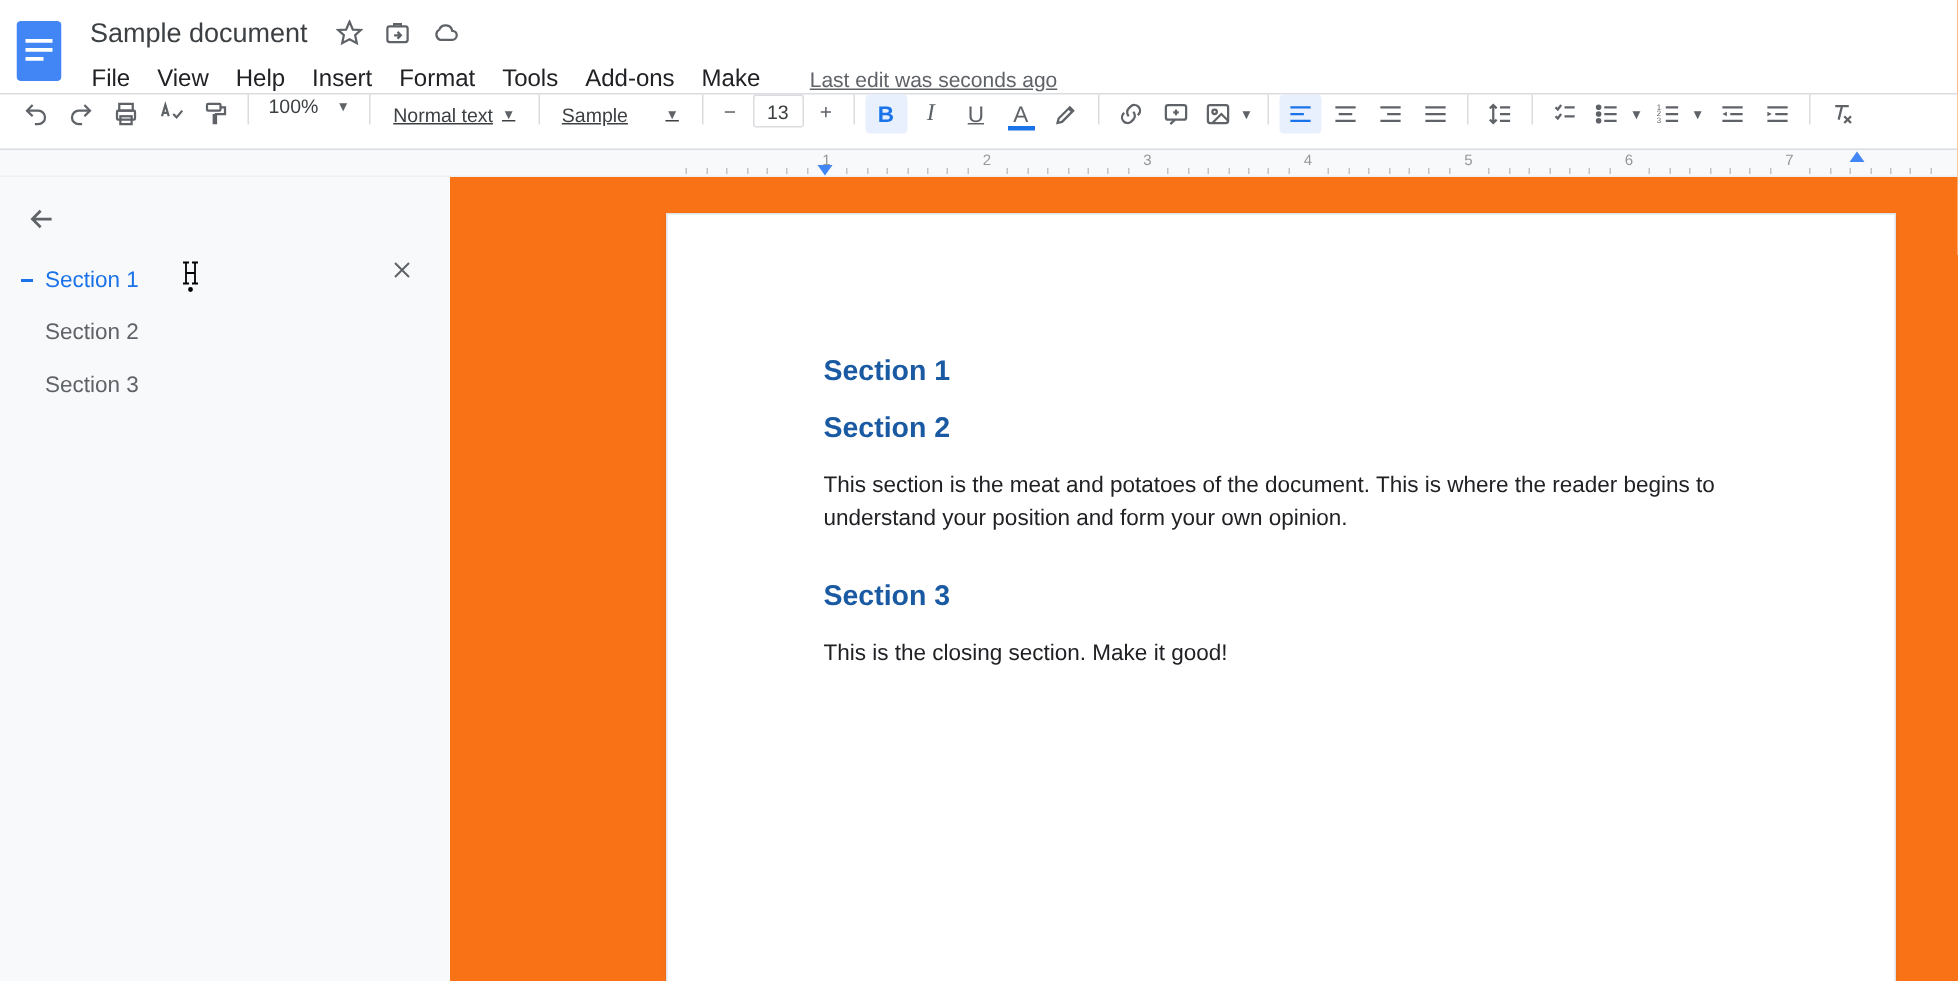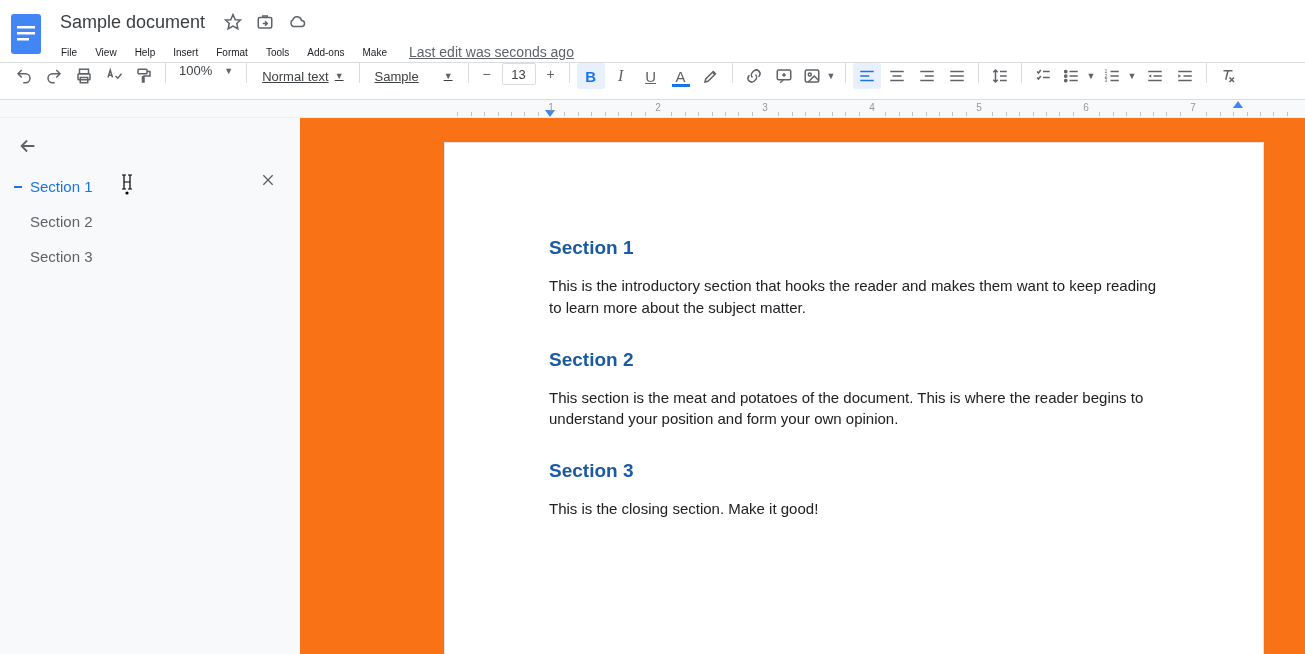--- a/index.html
+++ b/index.html
@@ -33,7 +33,7 @@
   }
   .title-icn { width: 20px; height: 20px; display:flex; align-items:center; justify-content:center; color:#5f6368; }
   .menubar { display: flex; gap: 4px; margin-top: 4px; align-items:center; }
-  .menu-item { padding: 4px 7px; font-size: 10px; color:#202124; border-radius:3px; cursor:pointer; }
+  .menu-item { padding: 4px 7px; font-size: 16px; color:#202124; border-radius:3px; cursor:pointer; }
   .lastedit { margin-left: 11px; font-size:14px; color:#5f6368; text-decoration: underline; cursor:pointer; padding:4px 0;}
   
   .toolbar {

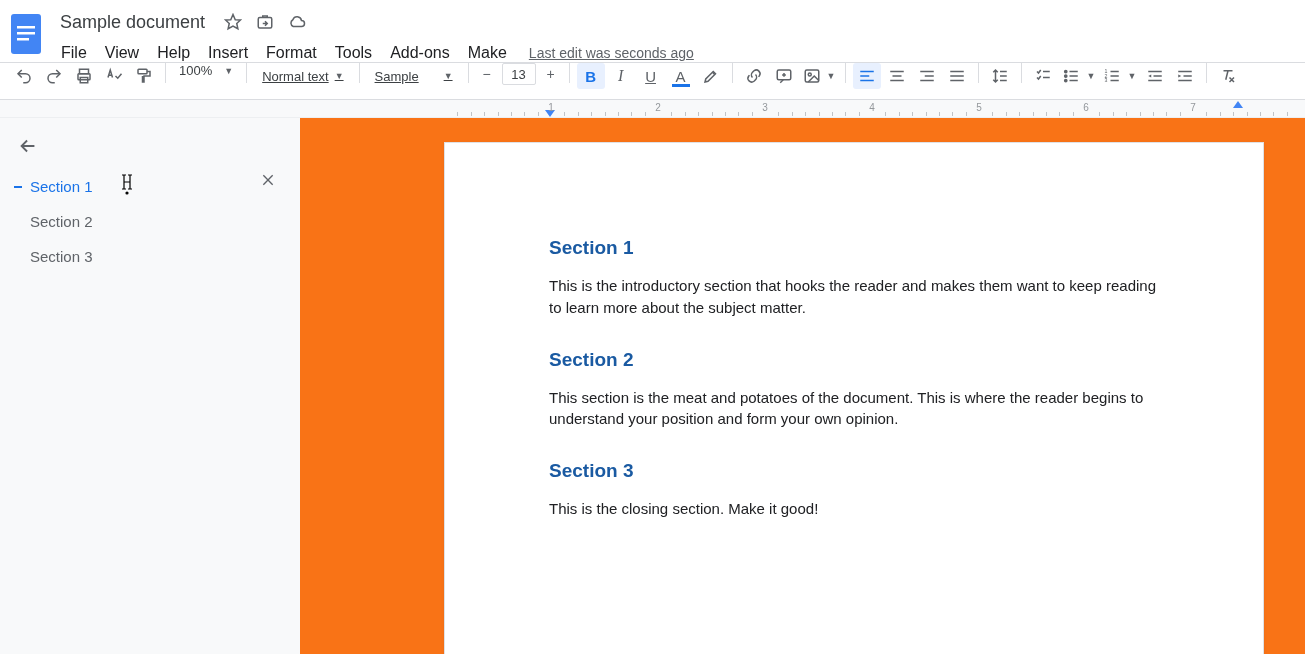--- a/index.html
+++ b/index.html
@@ -34,7 +34,7 @@
   .title-icn { width: 20px; height: 20px; display:flex; align-items:center; justify-content:center; color:#5f6368; }
   .menubar { display: flex; gap: 4px; margin-top: 4px; align-items:center; }
   .menu-item { padding: 4px 7px; font-size: 16px; color:#202124; border-radius:3px; cursor:pointer; }
-  .lastedit { margin-left: 11px; font-size:14px; color:#5f6368; text-decoration: underline; cursor:pointer; padding:4px 0;}
+  .lastedit { margin-left: 22px; font-size:14px; color:#5f6368; text-decoration: underline; cursor:pointer; padding:4px 0;}
   
   .toolbar {
     height: 38px;

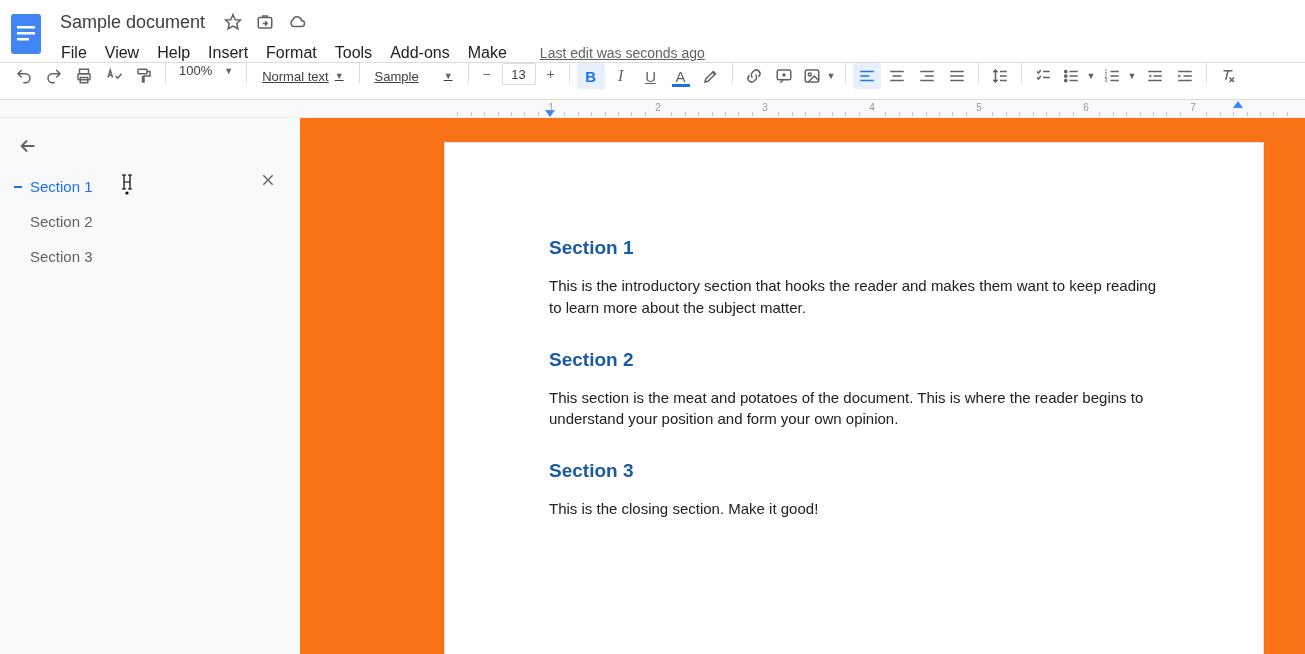--- a/index.html
+++ b/index.html
@@ -443,7 +443,6 @@
   <div class="canvas-scroll">
     <div class="page" id="page">
         <h2 class="sec-h">Section 1</h2>
-        <p class="sec-p">This is the introductory section that hooks the reader and makes them want to keep reading to learn more about the subject matter.</p>
         <h2 class="sec-h">Section 2</h2>
         <p class="sec-p">This section is the meat and potatoes of the document. This is where the reader begins to understand your position and form your own opinion.</p>
         <h2 class="sec-h">Section 3</h2>

